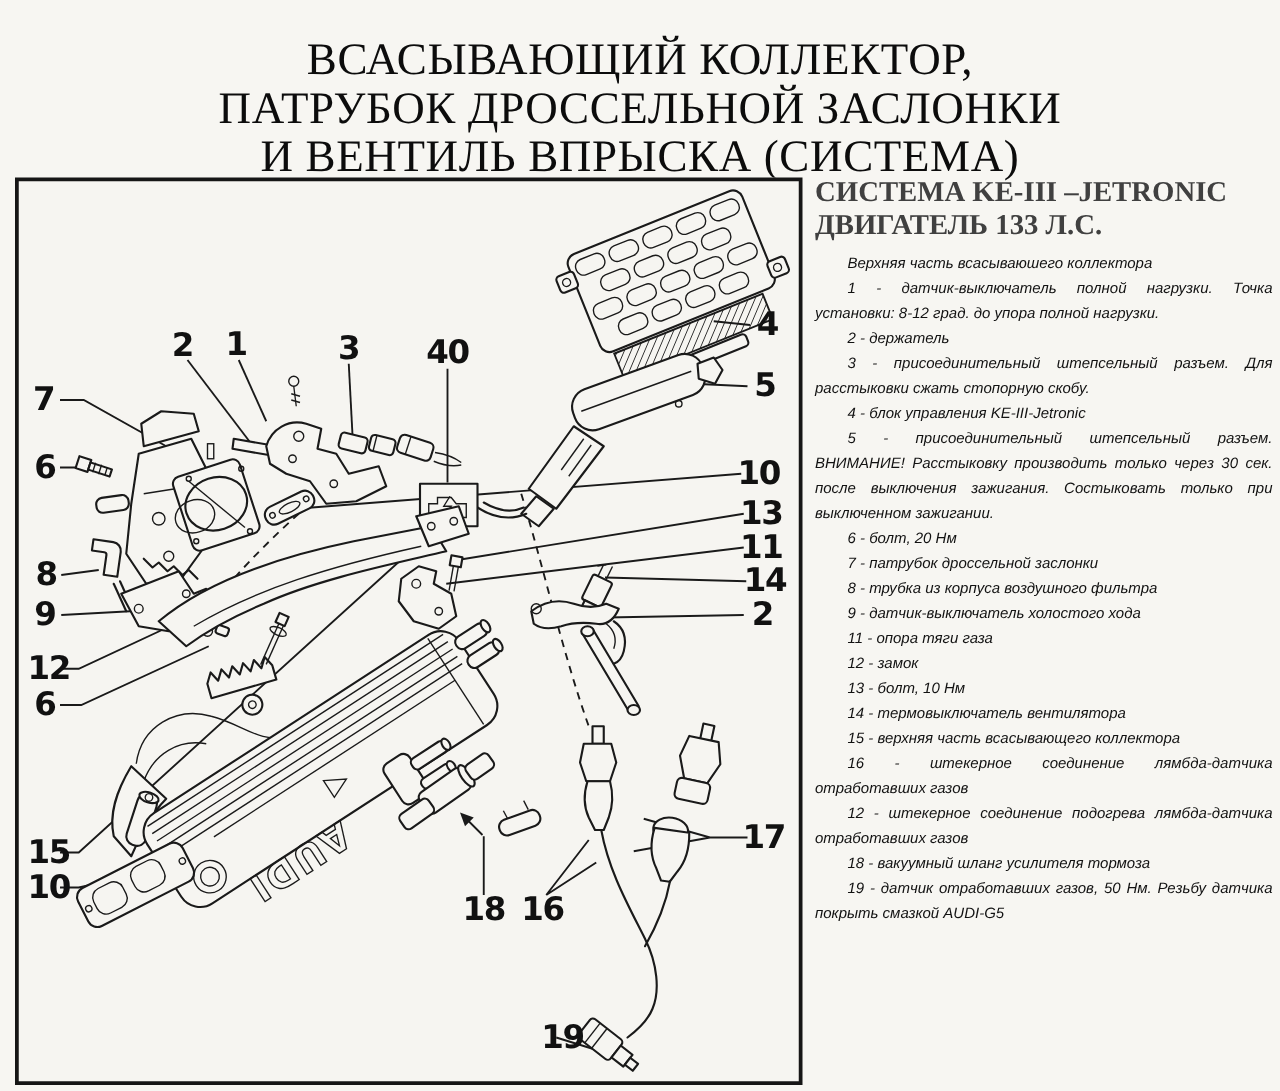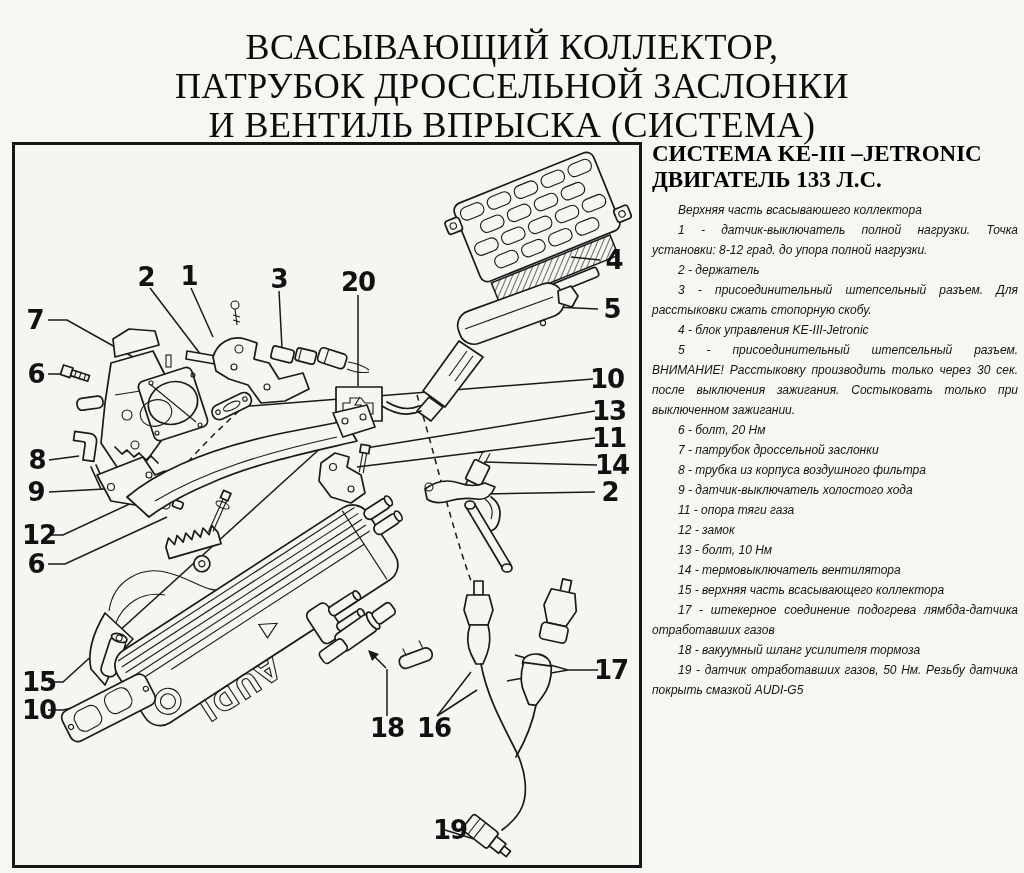--- a/index.html
+++ b/index.html
@@ -27,7 +27,7 @@
   
   .info{position:absolute;left:652px;top:141px;width:366px;}
   .info h2{margin:0 0 7px 0;font-family:"Liberation Serif",serif;font-weight:700;
-           font-size:23px;line-height:26px;color:#000000;}
+           font-size:23px;line-height:26px;color:#404040;}
   .info p{margin:0;font-size:12px;line-height:20px;font-weight:400;
           font-style:italic;text-indent:26px;text-align:justify;}
 </style>

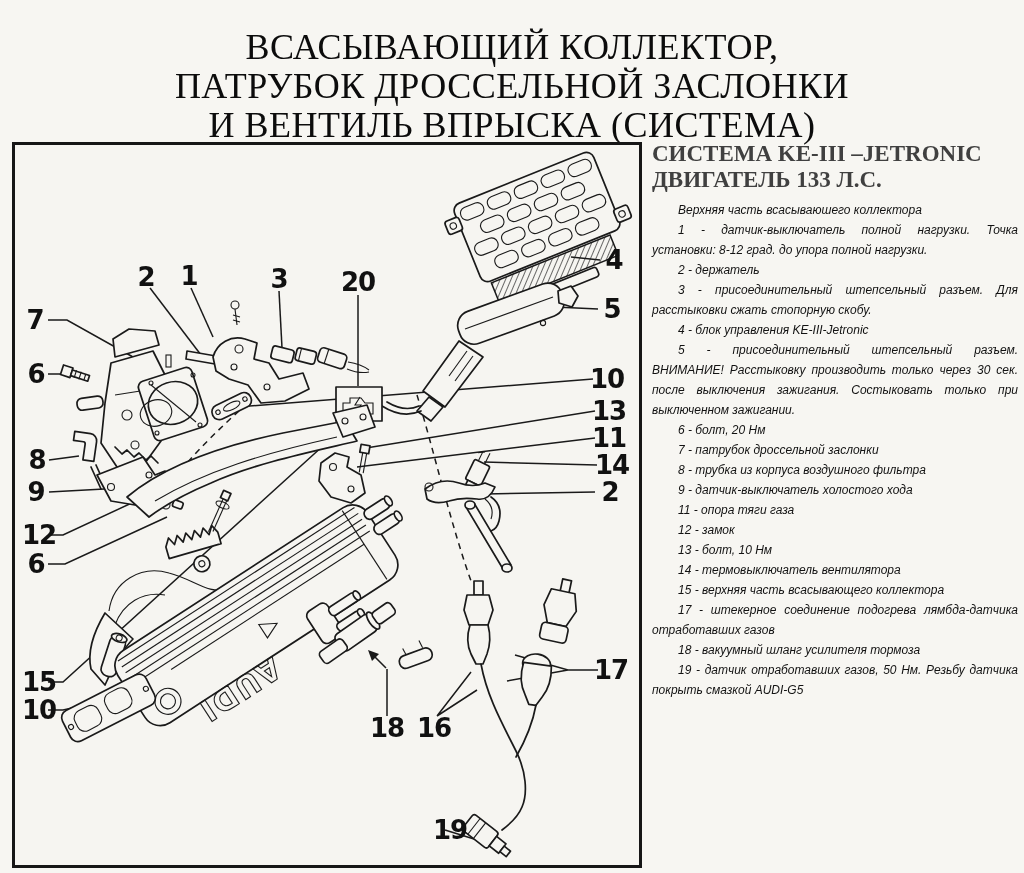--- a/index.html
+++ b/index.html
@@ -344,7 +344,7 @@
     <div class="callout" style="left:131px;top:132px">2</div>
     <div class="callout" style="left:174px;top:131px">1</div>
     <div class="callout" style="left:264px;top:134px">3</div>
-    <div class="callout" style="left:343px;top:137px">20</div>
+    <div class="callout" style="left:343px;top:137px">40</div>
     <div class="callout" style="left:599px;top:115px">4</div>
     <div class="callout" style="left:597px;top:164px">5</div>
     <div class="callout" style="left:20px;top:175px">7</div>

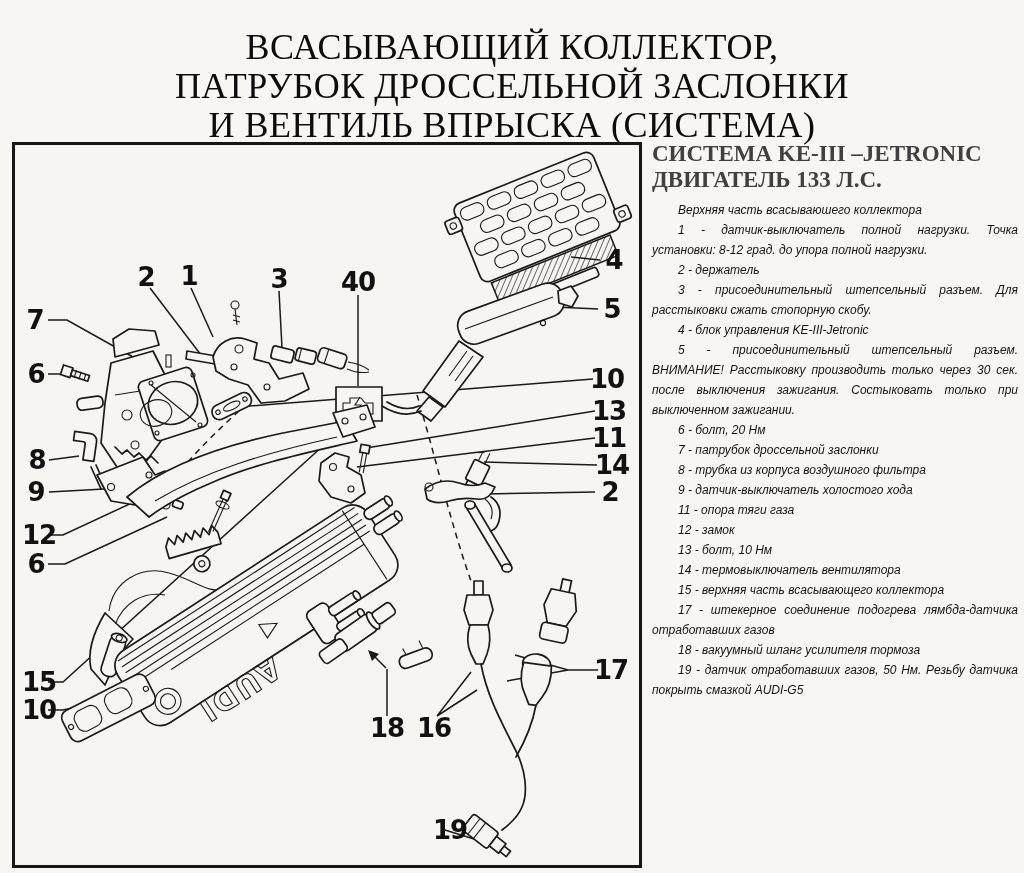--- a/index.html
+++ b/index.html
@@ -386,6 +386,7 @@
     <p>13 - болт, 10 Нм</p>
     <p>14 - термовыключатель вентилятора</p>
     <p>15 - верхняя часть всасывающего коллектора</p>
+    <p>16 - штекерное соединение лямбда-датчика отработавших газов</p>
     <p>17 - штекерное соединение подогрева лямбда-датчика отработавших газов</p>
     <p>18 - вакуумный шланг усилителя тормоза</p>
     <p>19 - датчик отработавших газов, 50 Нм. Резьбу датчика покрыть смазкой AUDI-G5</p>

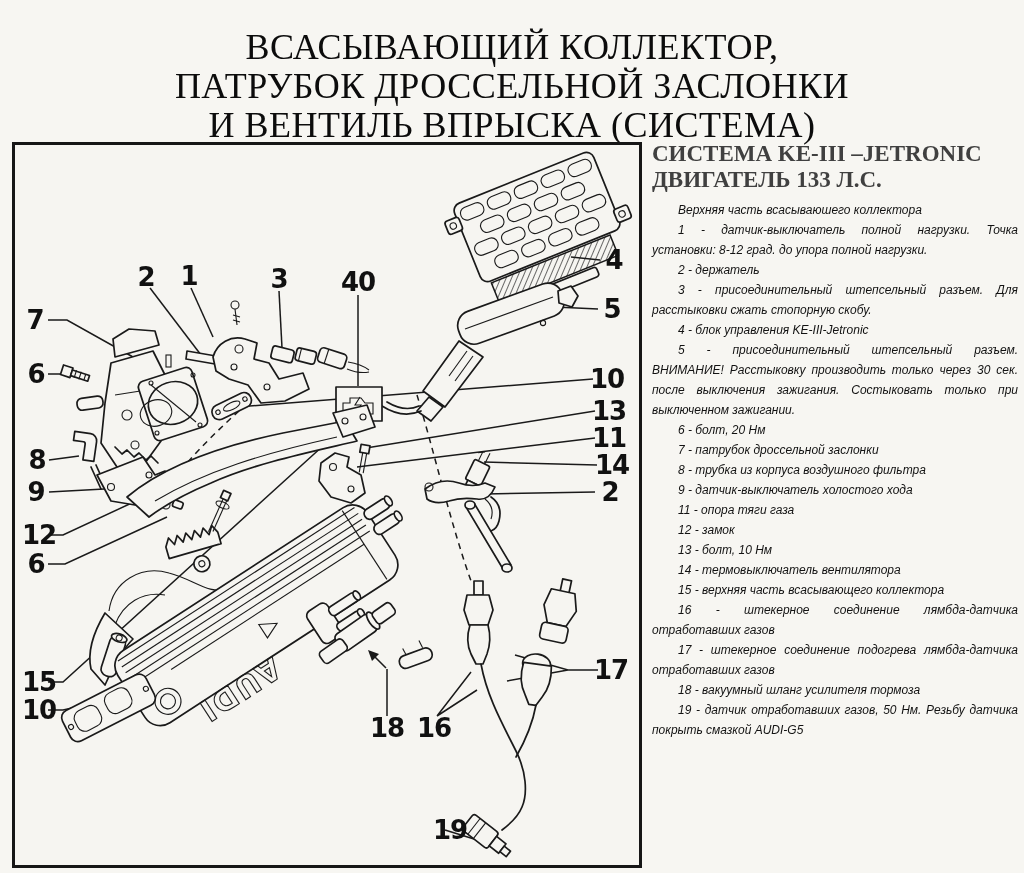--- a/index.html
+++ b/index.html
@@ -387,7 +387,7 @@
     <p>14 - термовыключатель вентилятора</p>
     <p>15 - верхняя часть всасывающего коллектора</p>
     <p>16 - штекерное соединение лямбда-датчика отработавших газов</p>
-    <p>17 - штекерное соединение подогрева лямбда-датчика отработавших газов</p>
+    <p>12 - штекерное соединение подогрева лямбда-датчика отработавших газов</p>
     <p>18 - вакуумный шланг усилителя тормоза</p>
     <p>19 - датчик отработавших газов, 50 Нм. Резьбу датчика покрыть смазкой AUDI-G5</p>
 

